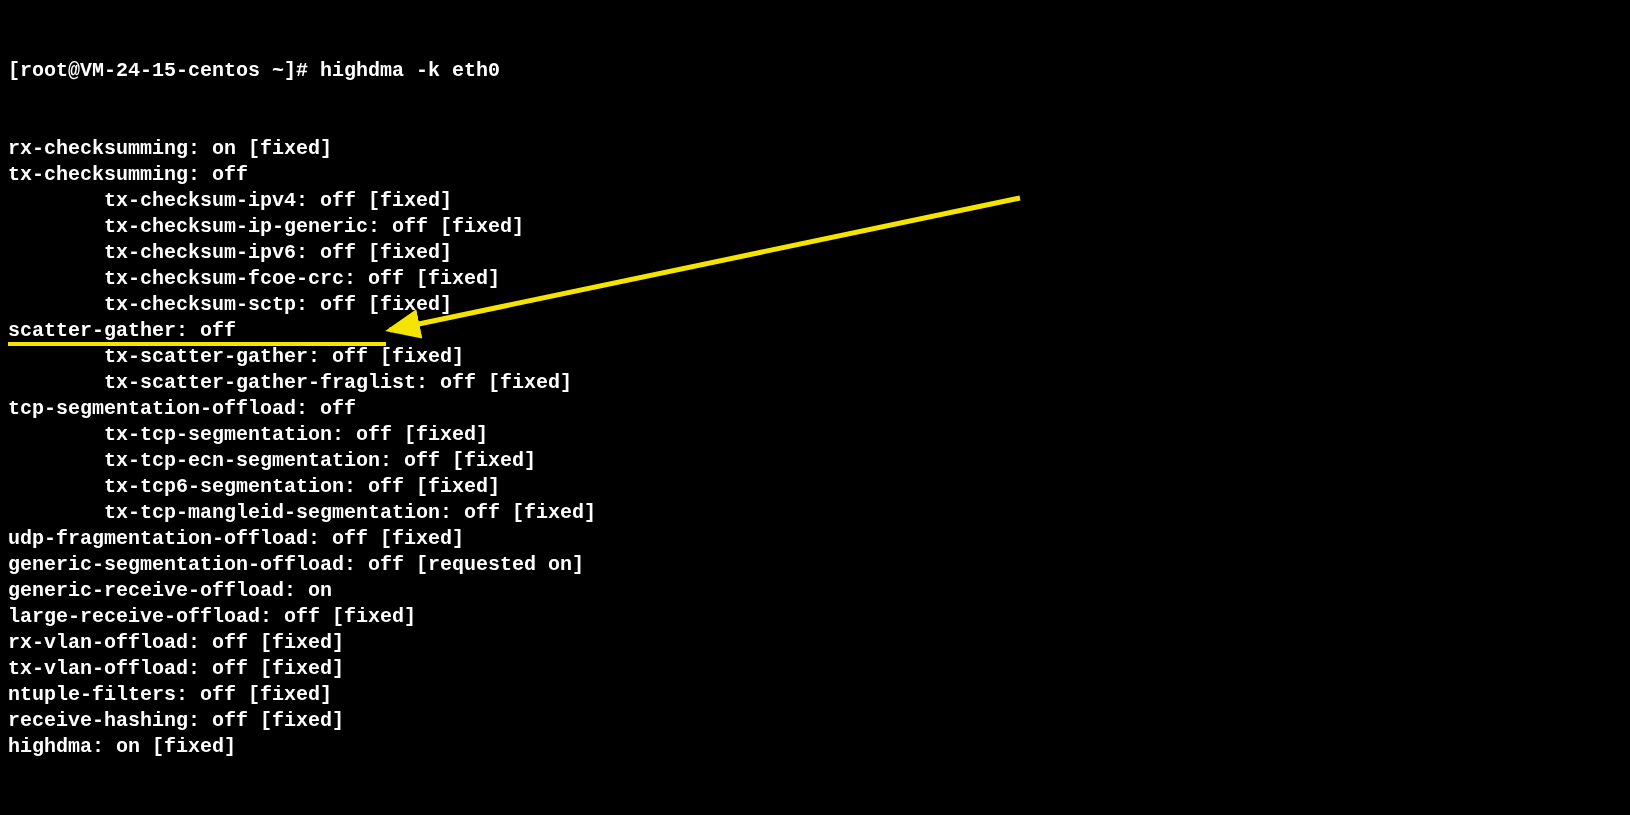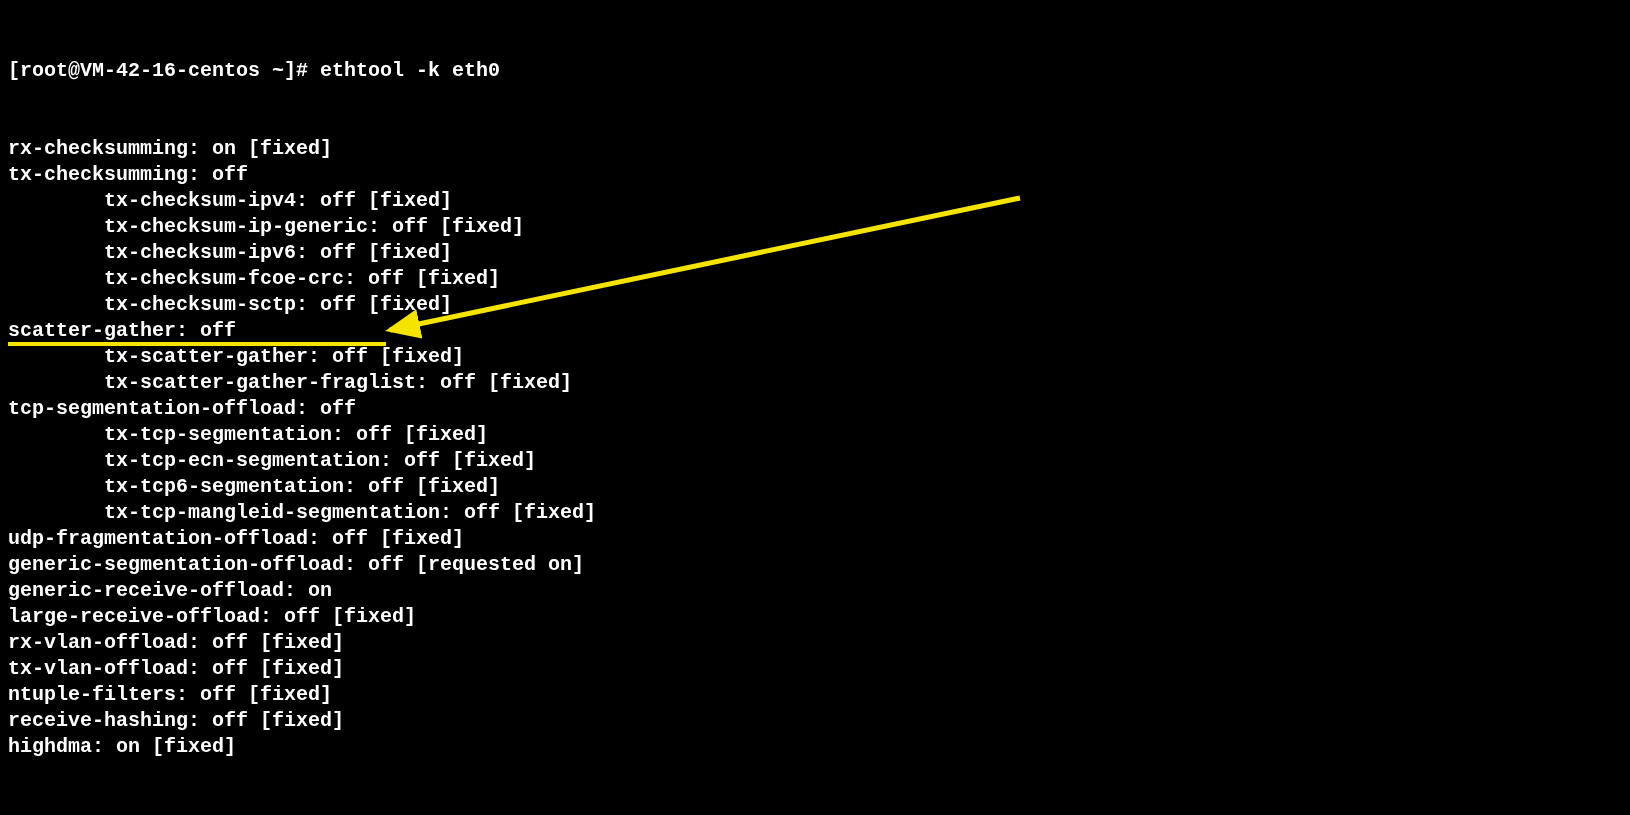--- a/index.html
+++ b/index.html
@@ -44,7 +44,7 @@
 <body>
 
 <div class="terminal">
-  <span class="line"><span>[root@VM-42-16-centos ~]# </span><span>ethtool -k eth0</span></span>
+  <span class="line"><span>[root@VM-24-15-centos ~]# </span><span>ethtool -k eth0</span></span>
   <div id="lines-container"><span class="line"><span>rx-checksumming: on [fixed]</span></span><span class="line"><span>tx-checksumming: off</span></span><span class="line"><span class="indent"></span><span>tx-checksum-ipv4: off [fixed]</span></span><span class="line"><span class="indent"></span><span>tx-checksum-ip-generic: off [fixed]</span></span><span class="line"><span class="indent"></span><span>tx-checksum-ipv6: off [fixed]</span></span><span class="line"><span class="indent"></span><span>tx-checksum-fcoe-crc: off [fixed]</span></span><span class="line"><span class="indent"></span><span>tx-checksum-sctp: off [fixed]</span></span><span class="line"><span>scatter-gather: off</span></span><span class="line"><span class="indent"></span><span>tx-scatter-gather: off [fixed]</span></span><span class="line"><span class="indent"></span><span>tx-scatter-gather-fraglist: off [fixed]</span></span><span class="line"><span>tcp-segmentation-offload: off</span></span><span class="line"><span class="indent"></span><span>tx-tcp-segmentation: off [fixed]</span></span><span class="line"><span class="indent"></span><span>tx-tcp-ecn-segmentation: off [fixed]</span></span><span class="line"><span class="indent"></span><span>tx-tcp6-segmentation: off [fixed]</span></span><span class="line"><span class="indent"></span><span>tx-tcp-mangleid-segmentation: off [fixed]</span></span><span class="line"><span>udp-fragmentation-offload: off [fixed]</span></span><span class="line"><span>generic-segmentation-offload: off [requested on]</span></span><span class="line"><span>generic-receive-offload: on</span></span><span class="line"><span>large-receive-offload: off [fixed]</span></span><span class="line"><span>rx-vlan-offload: off [fixed]</span></span><span class="line"><span>tx-vlan-offload: off [fixed]</span></span><span class="line"><span>ntuple-filters: off [fixed]</span></span><span class="line"><span>receive-hashing: off [fixed]</span></span><span class="line"><span>highdma: on [fixed]</span></span></div>
 
   

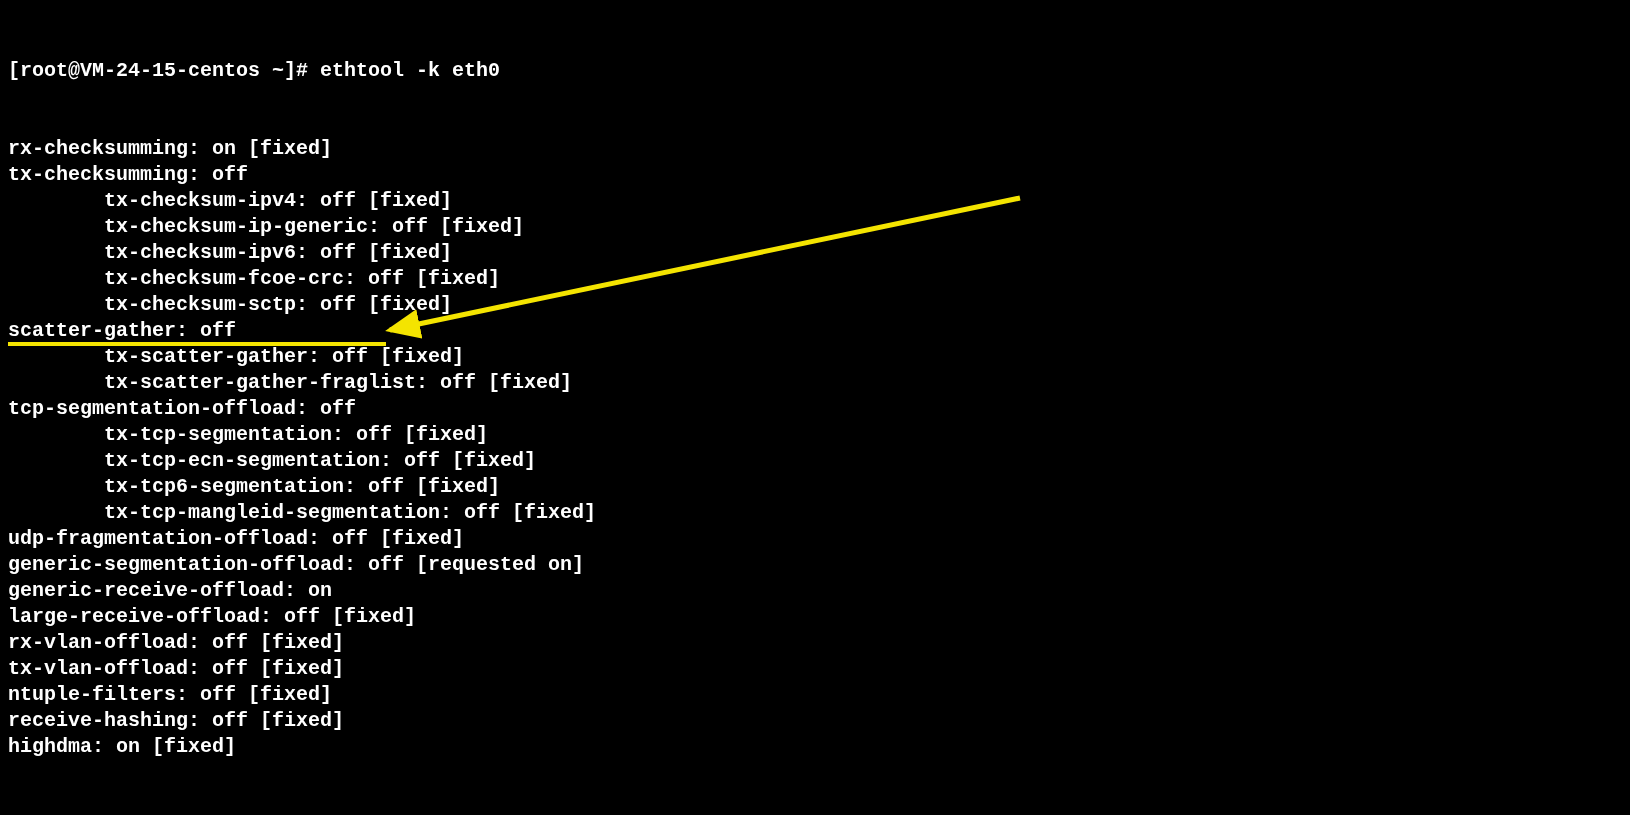--- a/index.html
+++ b/index.html
@@ -44,7 +44,7 @@
 <body>
 
 <div class="terminal">
-  <span class="line"><span>[root@VM-24-15-centos ~]# </span><span>ethtool -k eth0</span></span>
+  <span class="line"><span>[root@VM-24-15-centos ~]# </span><span>highdma -k eth0</span></span>
   <div id="lines-container"><span class="line"><span>rx-checksumming: on [fixed]</span></span><span class="line"><span>tx-checksumming: off</span></span><span class="line"><span class="indent"></span><span>tx-checksum-ipv4: off [fixed]</span></span><span class="line"><span class="indent"></span><span>tx-checksum-ip-generic: off [fixed]</span></span><span class="line"><span class="indent"></span><span>tx-checksum-ipv6: off [fixed]</span></span><span class="line"><span class="indent"></span><span>tx-checksum-fcoe-crc: off [fixed]</span></span><span class="line"><span class="indent"></span><span>tx-checksum-sctp: off [fixed]</span></span><span class="line"><span>scatter-gather: off</span></span><span class="line"><span class="indent"></span><span>tx-scatter-gather: off [fixed]</span></span><span class="line"><span class="indent"></span><span>tx-scatter-gather-fraglist: off [fixed]</span></span><span class="line"><span>tcp-segmentation-offload: off</span></span><span class="line"><span class="indent"></span><span>tx-tcp-segmentation: off [fixed]</span></span><span class="line"><span class="indent"></span><span>tx-tcp-ecn-segmentation: off [fixed]</span></span><span class="line"><span class="indent"></span><span>tx-tcp6-segmentation: off [fixed]</span></span><span class="line"><span class="indent"></span><span>tx-tcp-mangleid-segmentation: off [fixed]</span></span><span class="line"><span>udp-fragmentation-offload: off [fixed]</span></span><span class="line"><span>generic-segmentation-offload: off [requested on]</span></span><span class="line"><span>generic-receive-offload: on</span></span><span class="line"><span>large-receive-offload: off [fixed]</span></span><span class="line"><span>rx-vlan-offload: off [fixed]</span></span><span class="line"><span>tx-vlan-offload: off [fixed]</span></span><span class="line"><span>ntuple-filters: off [fixed]</span></span><span class="line"><span>receive-hashing: off [fixed]</span></span><span class="line"><span>highdma: on [fixed]</span></span></div>
 
   

